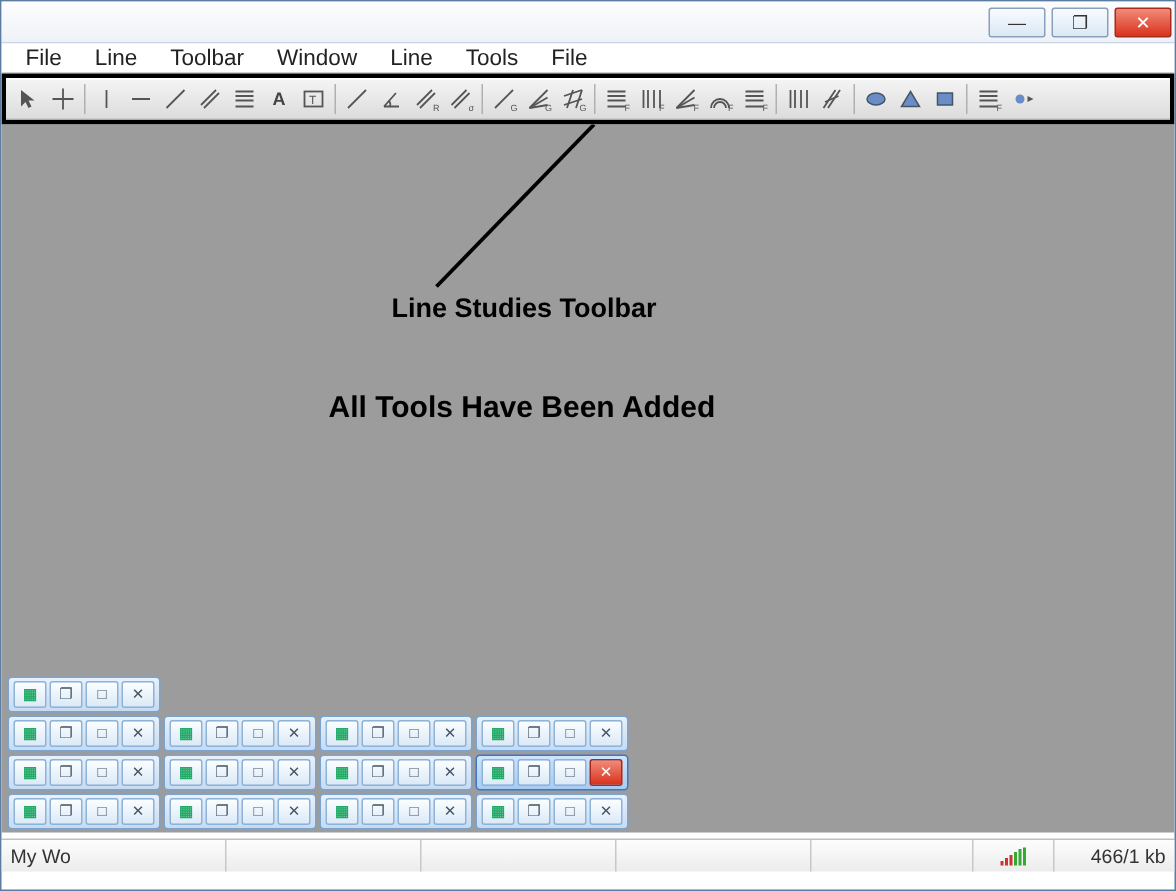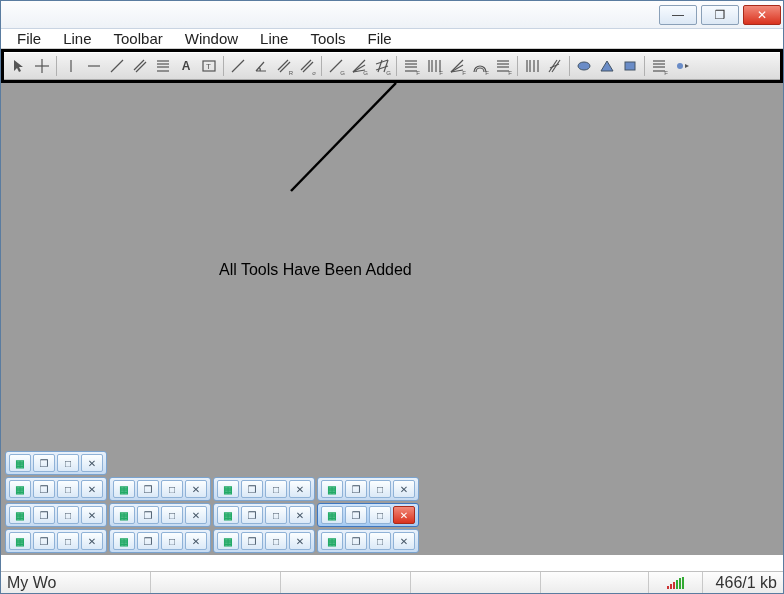--- a/index.html
+++ b/index.html
@@ -359,6 +359,7 @@
   <svg class="leader-line">
     <line x1="115" y1="0" x2="10" y2="108" stroke="#000" stroke-width="2.5"></line>
   </svg>
+  <div class="caption1">Line Studies Toolbar</div>
   <div class="caption2">All Tools Have Been Added</div>
 
   <div class="mdi-area" id="mdi-area">

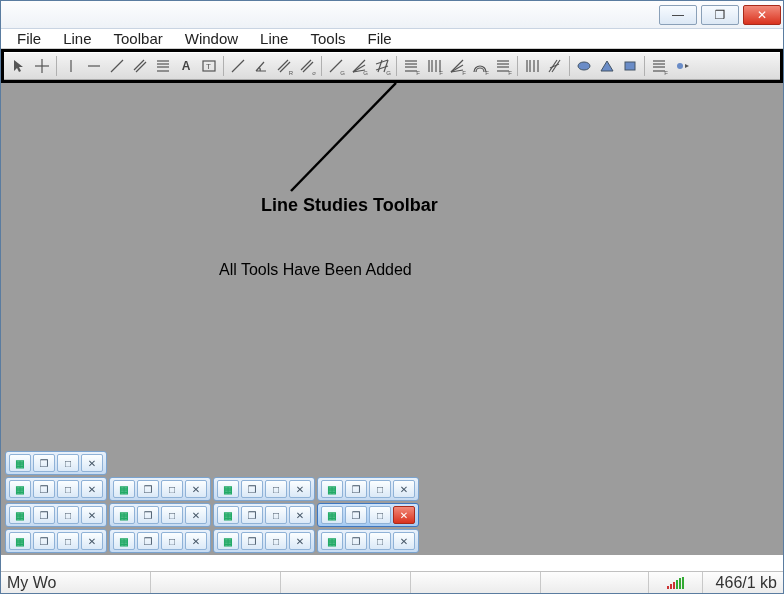--- a/index.html
+++ b/index.html
@@ -89,7 +89,7 @@
   .caption2 {
     position:absolute;
     top: 178px; left: 218px;
-    font-size: 16px; font-weight: normal; color:#000;
+    font-size: 20px; font-weight: bold; color:#000;
   }
   .mdi-area {
     position:absolute;

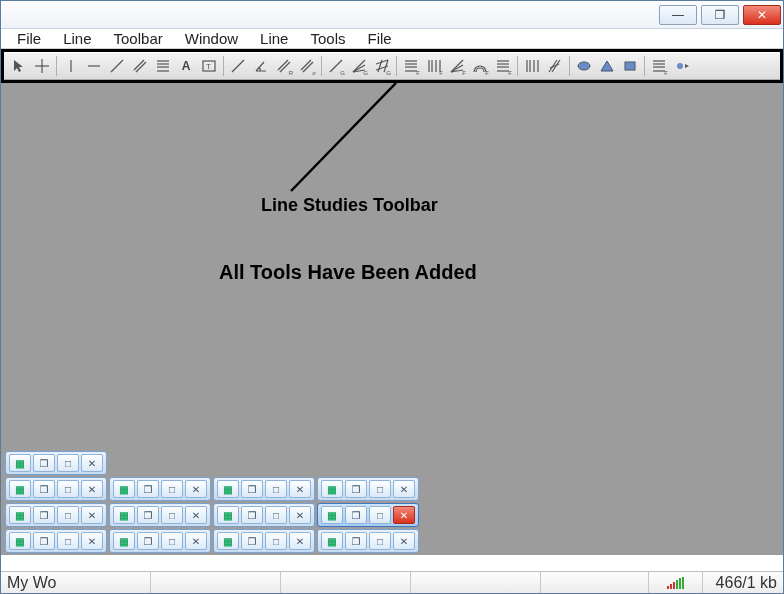--- a/index.html
+++ b/index.html
@@ -121,12 +121,12 @@
     border-color:#a82a1a; color:#fff;
   }
   .statusbar {
-    position:absolute; bottom:0; left:0; right:0;
+    position:absolute; bottom:12px; left:0; right:0;
     height:22px;
     background: linear-gradient(#fdfdfd,#ececec);
     border-top:1px solid #c0c0c0;
     display:flex; align-items:flex-start;
-    font-size:16px; color:#333;
+    font-size:13px; color:#333;
   }
   .status-cell { border-right:1px solid #c8c8c8; height:100%; display:flex; align-items:center; padding:0 6px;}
   .status-cell.w1{width:150px;}

